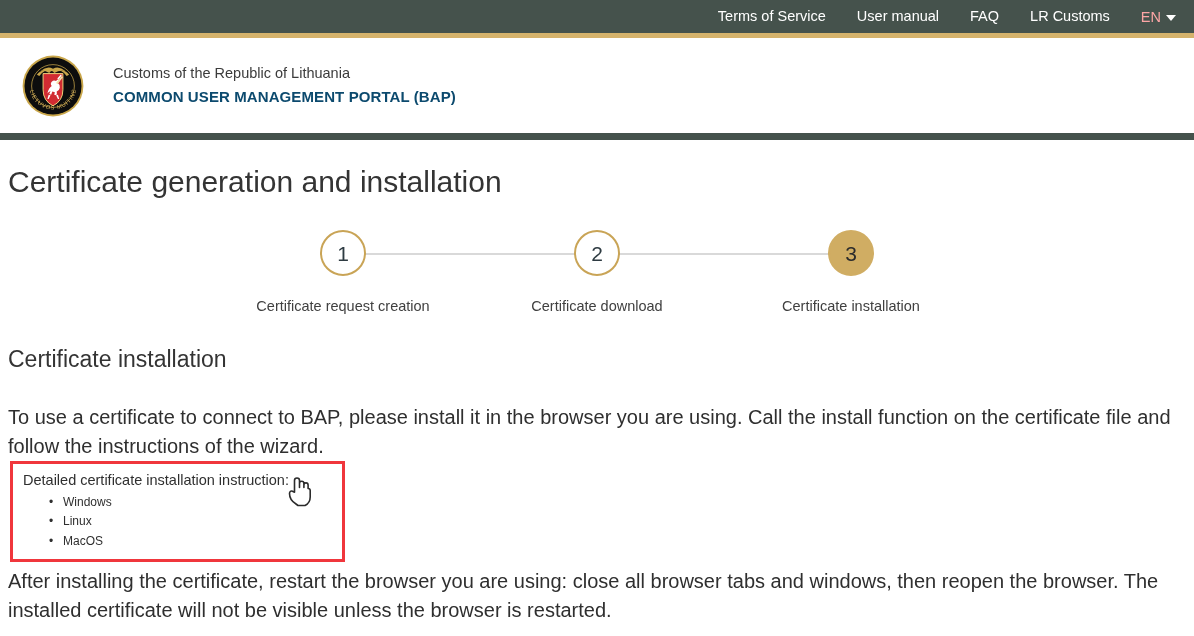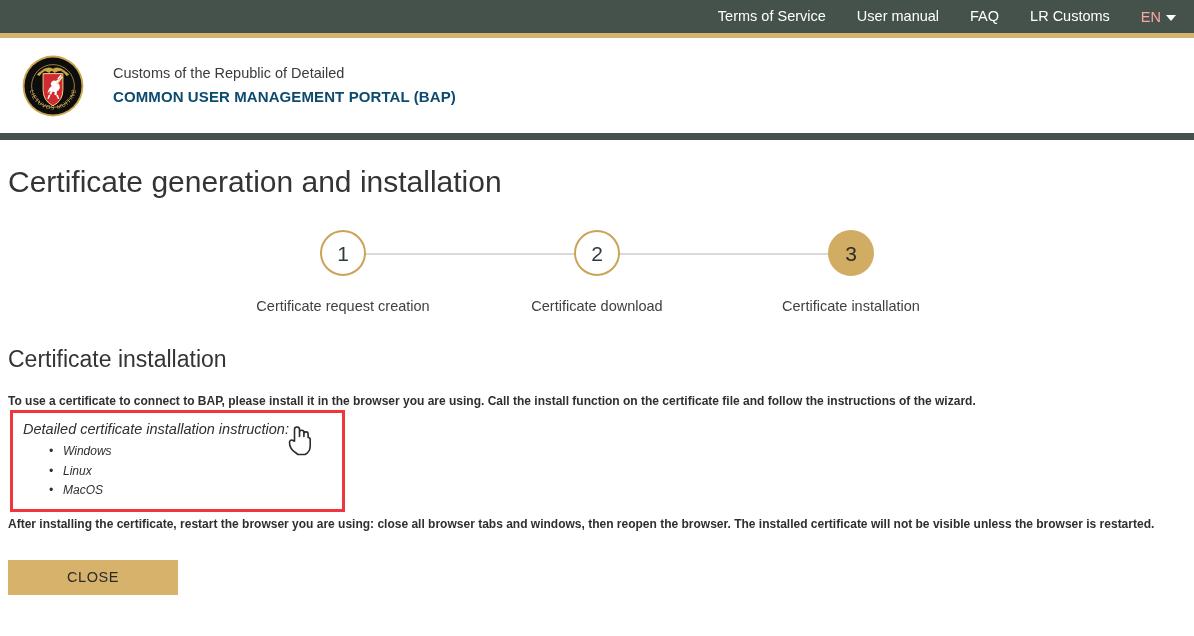--- a/index.html
+++ b/index.html
@@ -257,7 +257,7 @@
     </svg>
   </span>
   <div class="brandtext">
-    <div class="brand-line1">Customs of the Republic of Detailed</div>
+    <div class="brand-line1">Customs of the Republic of Lithuania</div>
     <div class="brand-line2">COMMON USER MANAGEMENT PORTAL (BAP)</div>
   </div>
 </div>

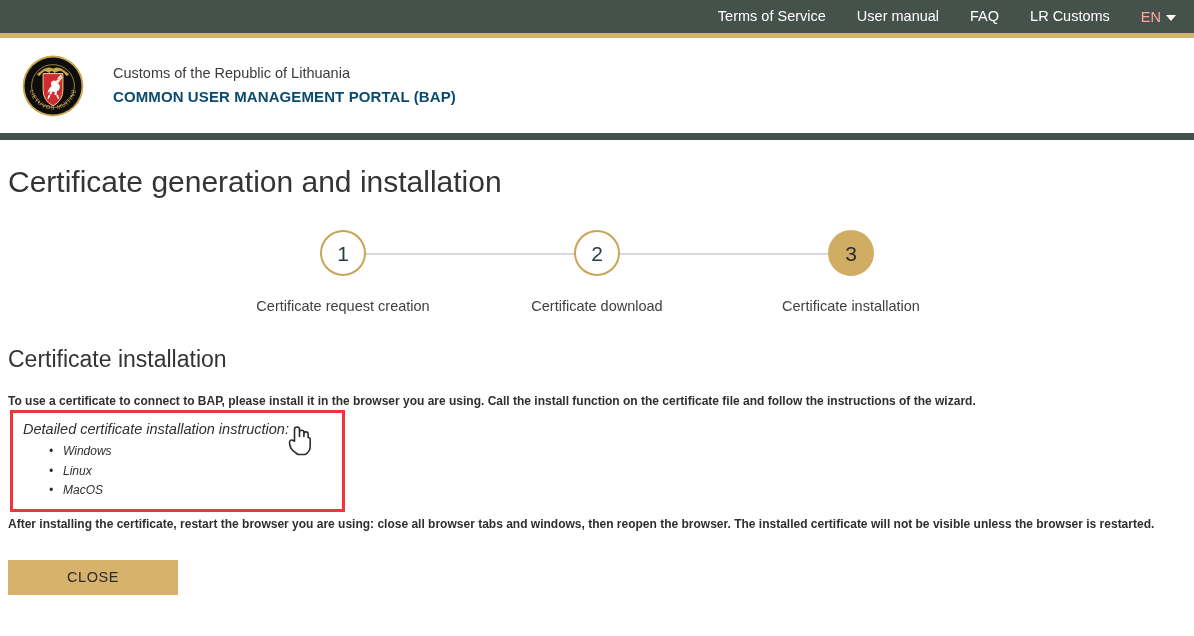--- a/index.html
+++ b/index.html
@@ -145,11 +145,10 @@
     margin: 32px 0 0 0;
   }
   .body-text {
-    font-size: 12px;
+    font-size: 20px;
     color: #2f2f2f;
     line-height: 1.45;
-    margin: 20px 0 0 0;
-    font-weight: bold;
+    margin: 30px 0 0 0;
   }
 
   

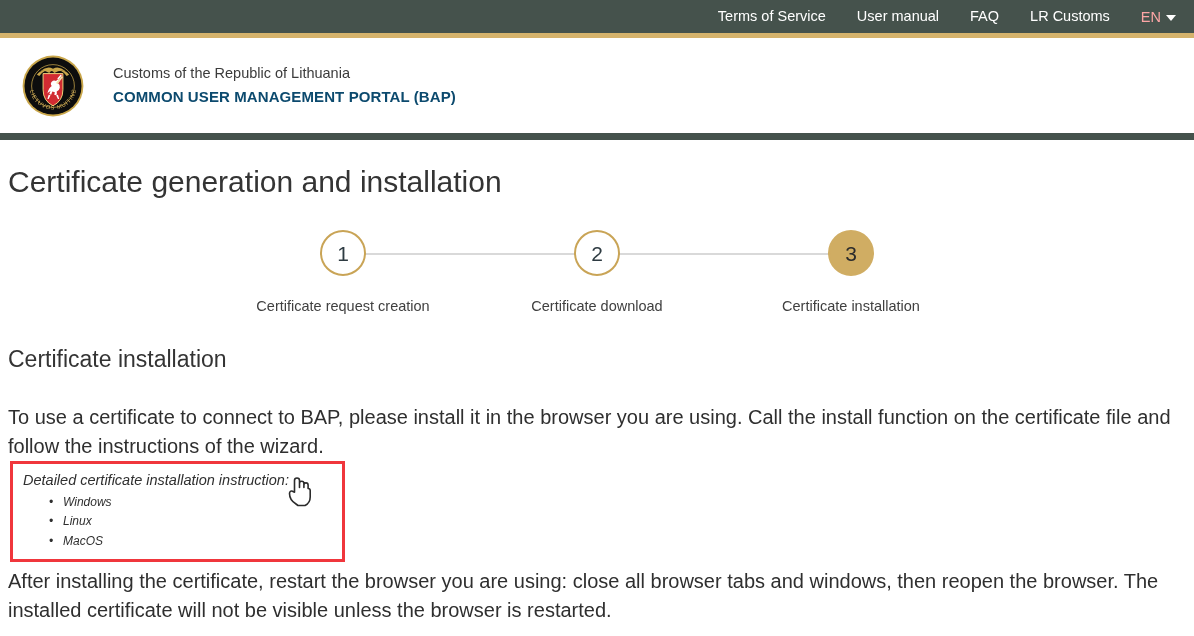--- a/index.html
+++ b/index.html
@@ -160,7 +160,6 @@
     border: 3px solid #f0363c;
     background: #ffffff;
     padding: 6px 10px 8px 10px;
-    font-style: italic;
   }
   .hl-intro {
     font-size: 14.5px;

